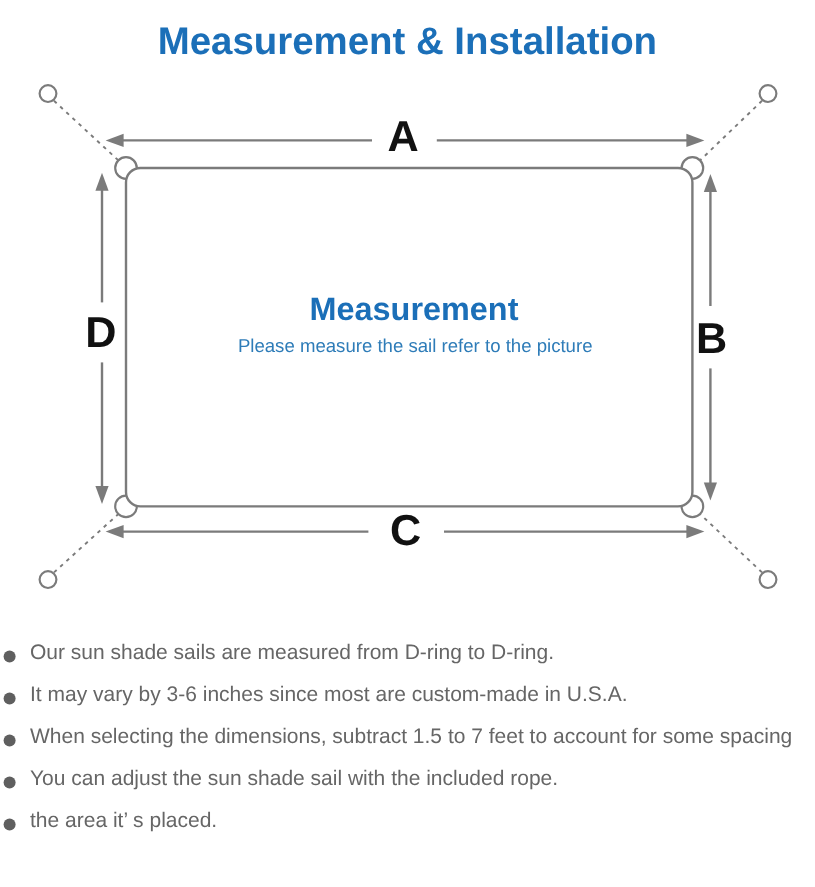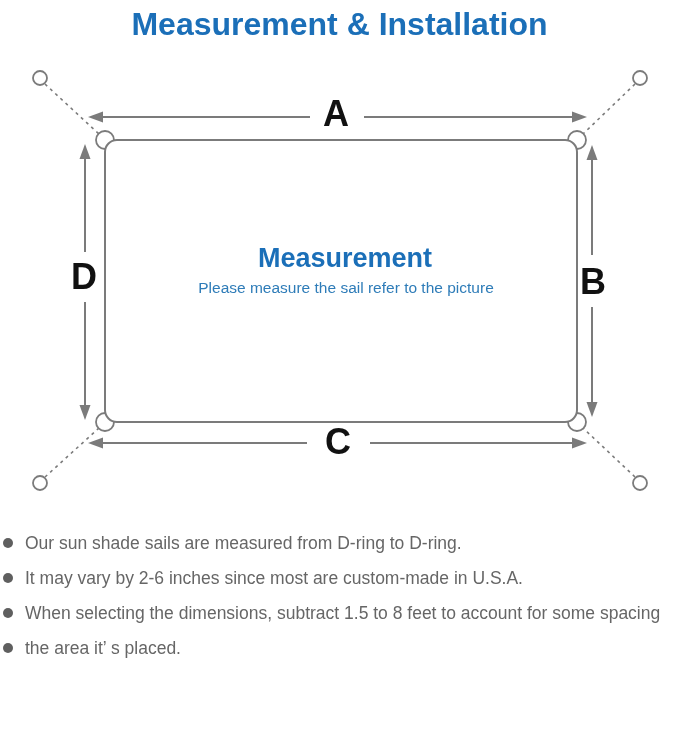--- a/index.html
+++ b/index.html
@@ -13,7 +13,7 @@
   }
   .title {
     position: absolute;
-    top: 6px;
+    top: 16px;
     left: 0;
     width: 100%;
     margin: 0;

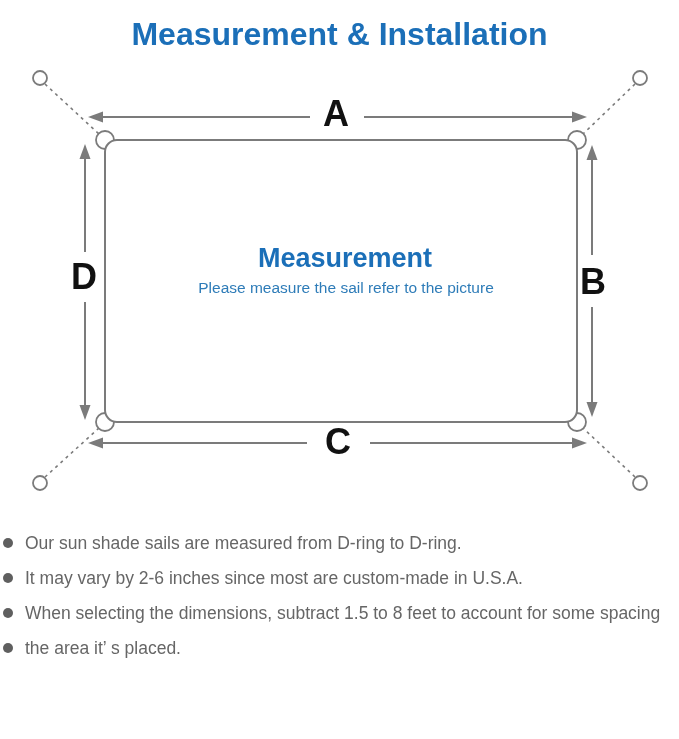--- a/index.html
+++ b/index.html
@@ -36,7 +36,7 @@
   }
   .bullet {
     display: flex;
-    align-items: flex-start;
+    align-items: center;
     margin-bottom: 12px;
   }
   .dot {

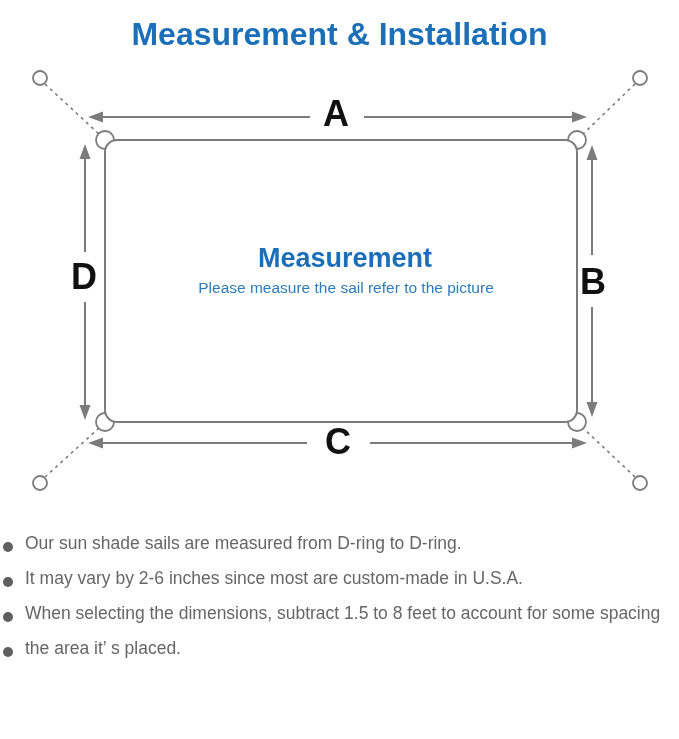--- a/index.html
+++ b/index.html
@@ -131,7 +131,7 @@
     <div class="bullet">
       <span class="dot"></span>
       <div class="text">
-        <div class="ln">It may vary by 2-6 inches since most are custom-made in U.S.A.</div>
+        <div class="ln">It may vary by 3-6 inches since most are custom-made in U.S.A.</div>
       </div>
     </div>
 

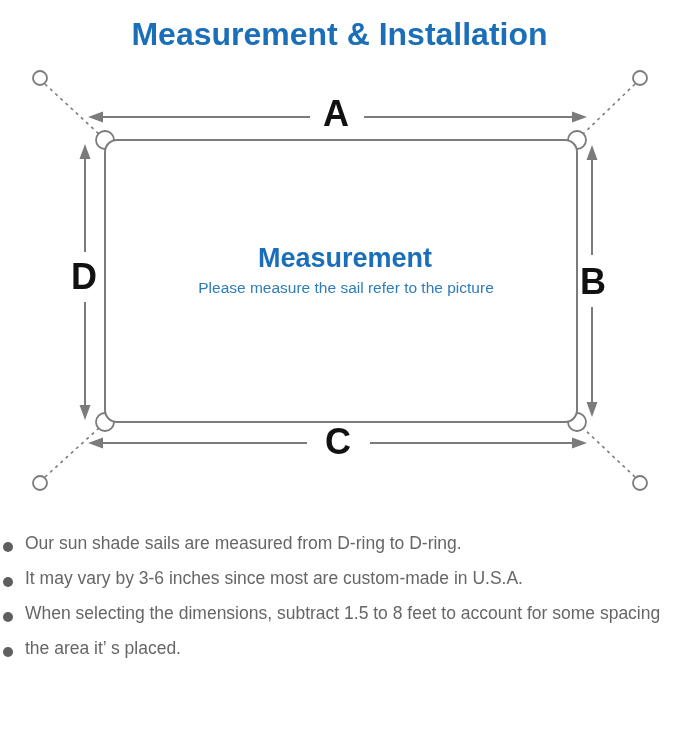--- a/index.html
+++ b/index.html
@@ -138,7 +138,7 @@
     <div class="bullet">
       <span class="dot"></span>
       <div class="text">
-        <div class="ln">When selecting the dimensions, subtract 1.5 to 8 feet to account for some spacing</div>
+        <div class="ln">When selecting the dimensions, subtract 1.5 to 7 feet to account for some spacing</div>
       </div>
     </div>
 

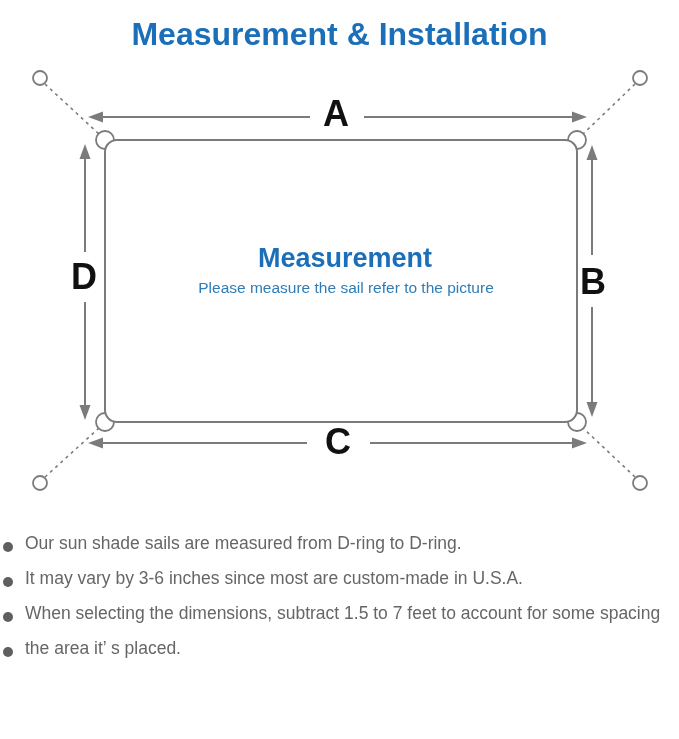--- a/index.html
+++ b/index.html
@@ -142,6 +142,12 @@
       </div>
     </div>
 
+    <div class="bullet">
+      <span class="dot"></span>
+      <div class="text">
+        <div class="ln">You can adjust the sun shade sail with the included rope.</div>
+      </div>
+    </div>
 
     <div class="bullet">
       <span class="dot"></span>

